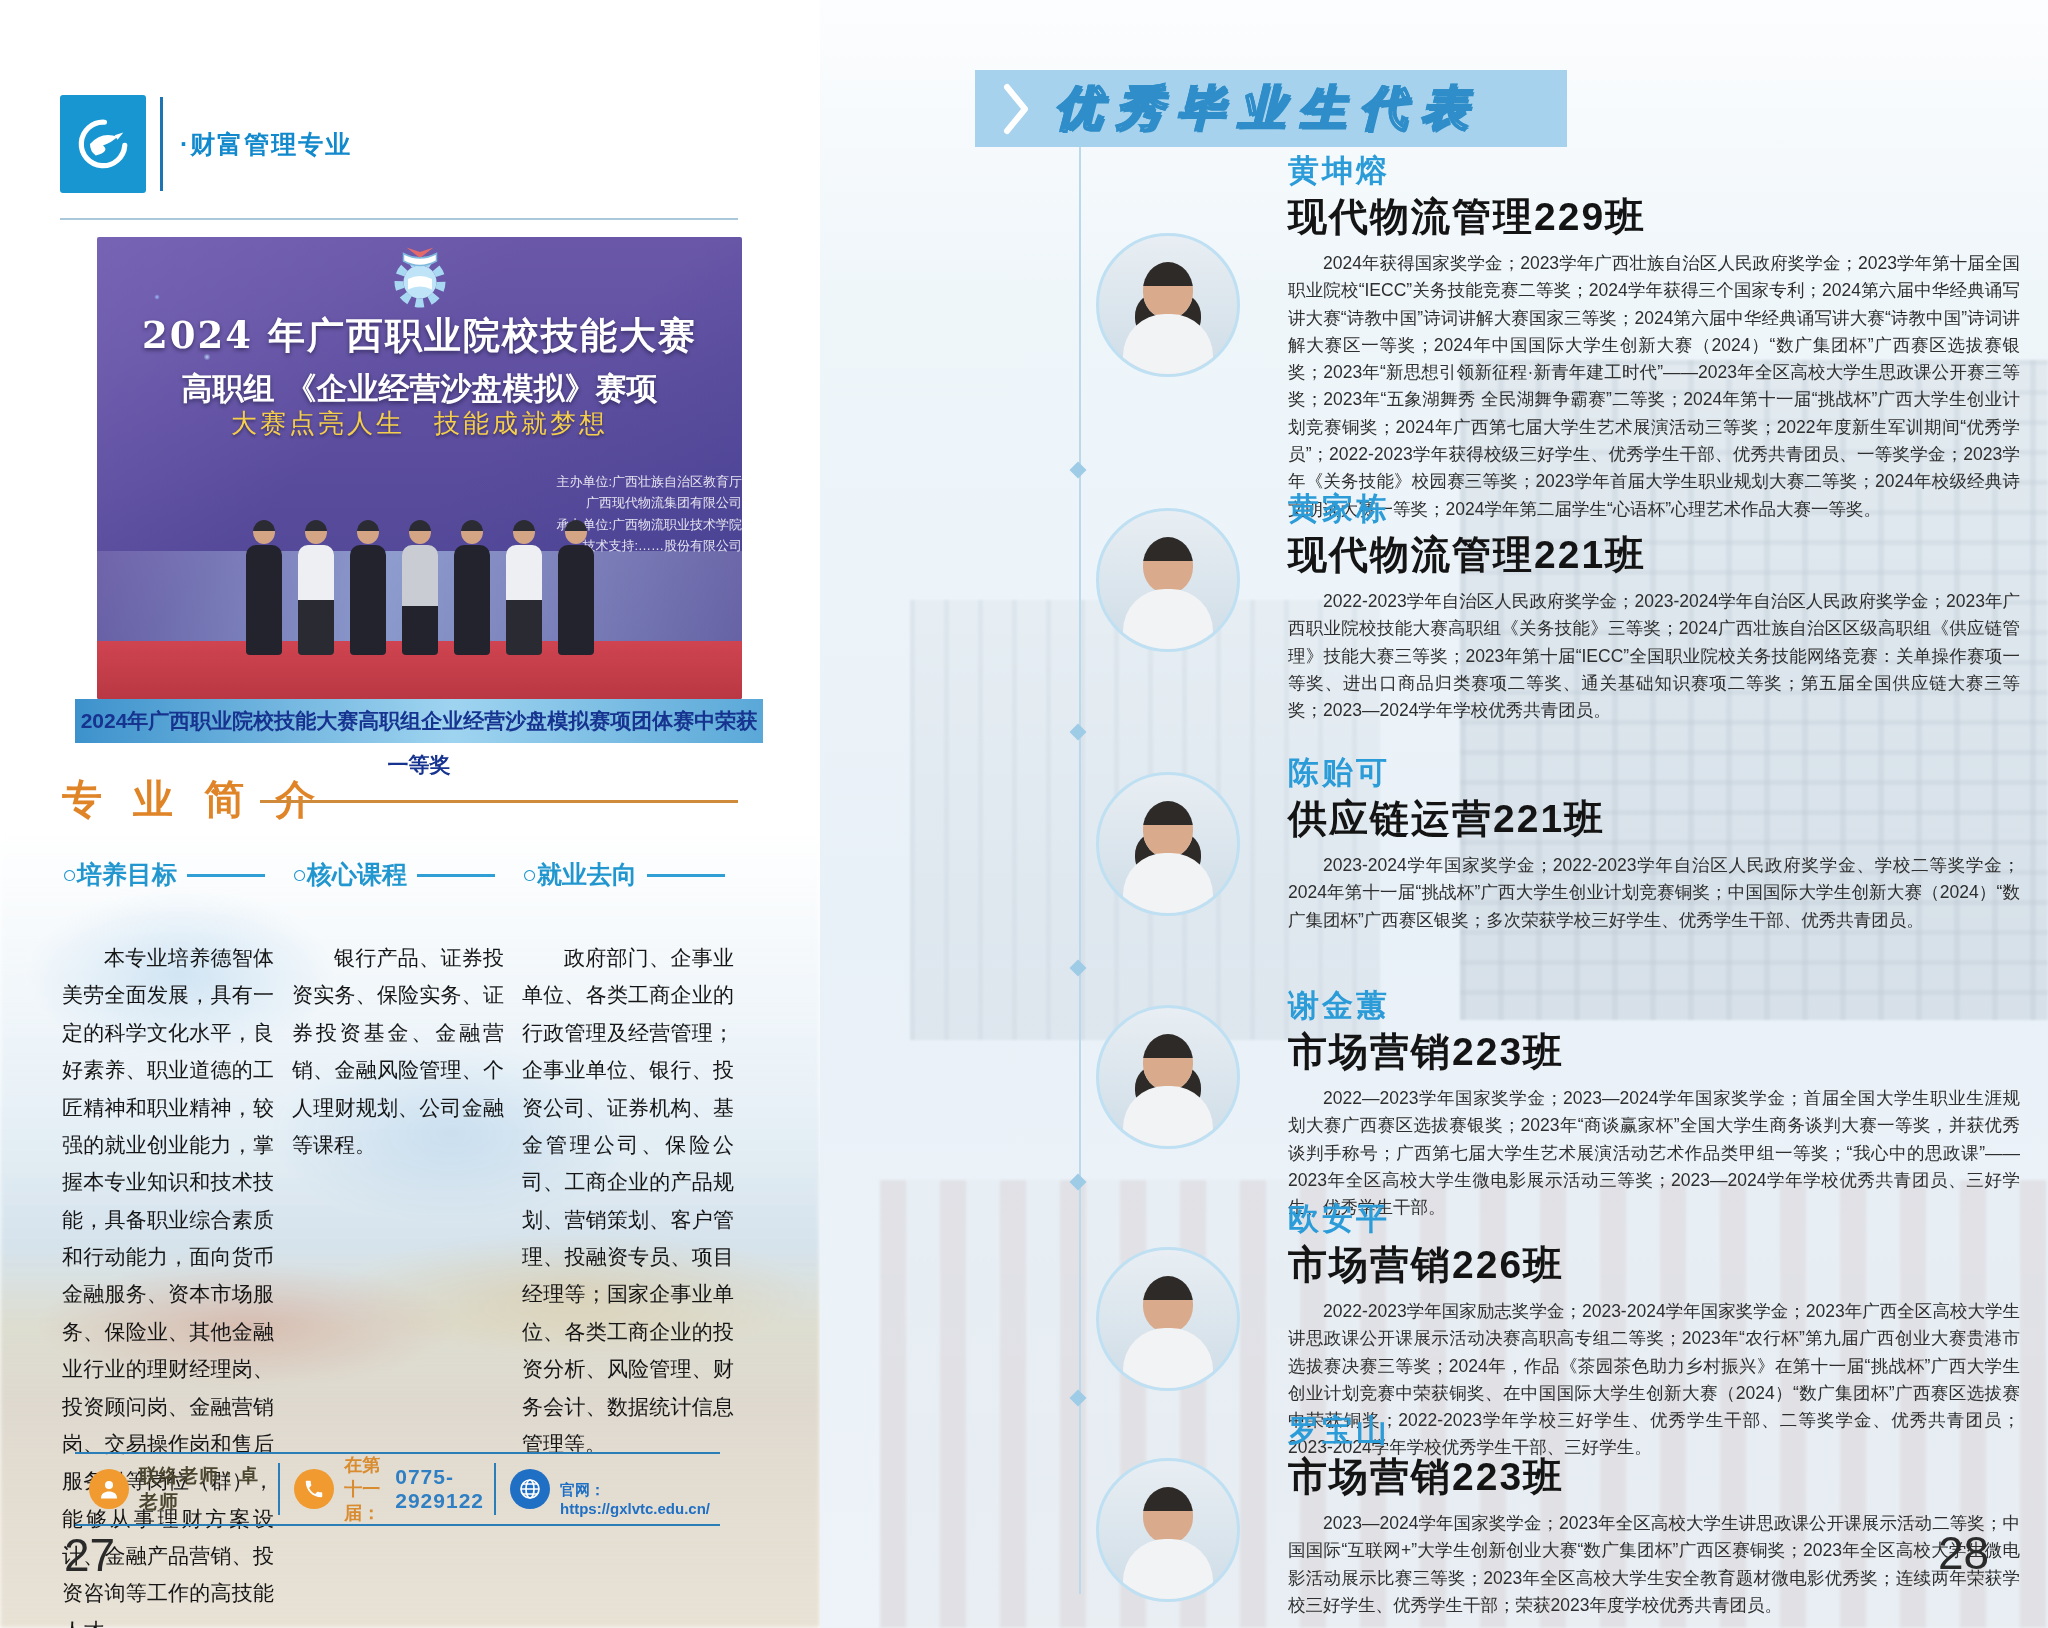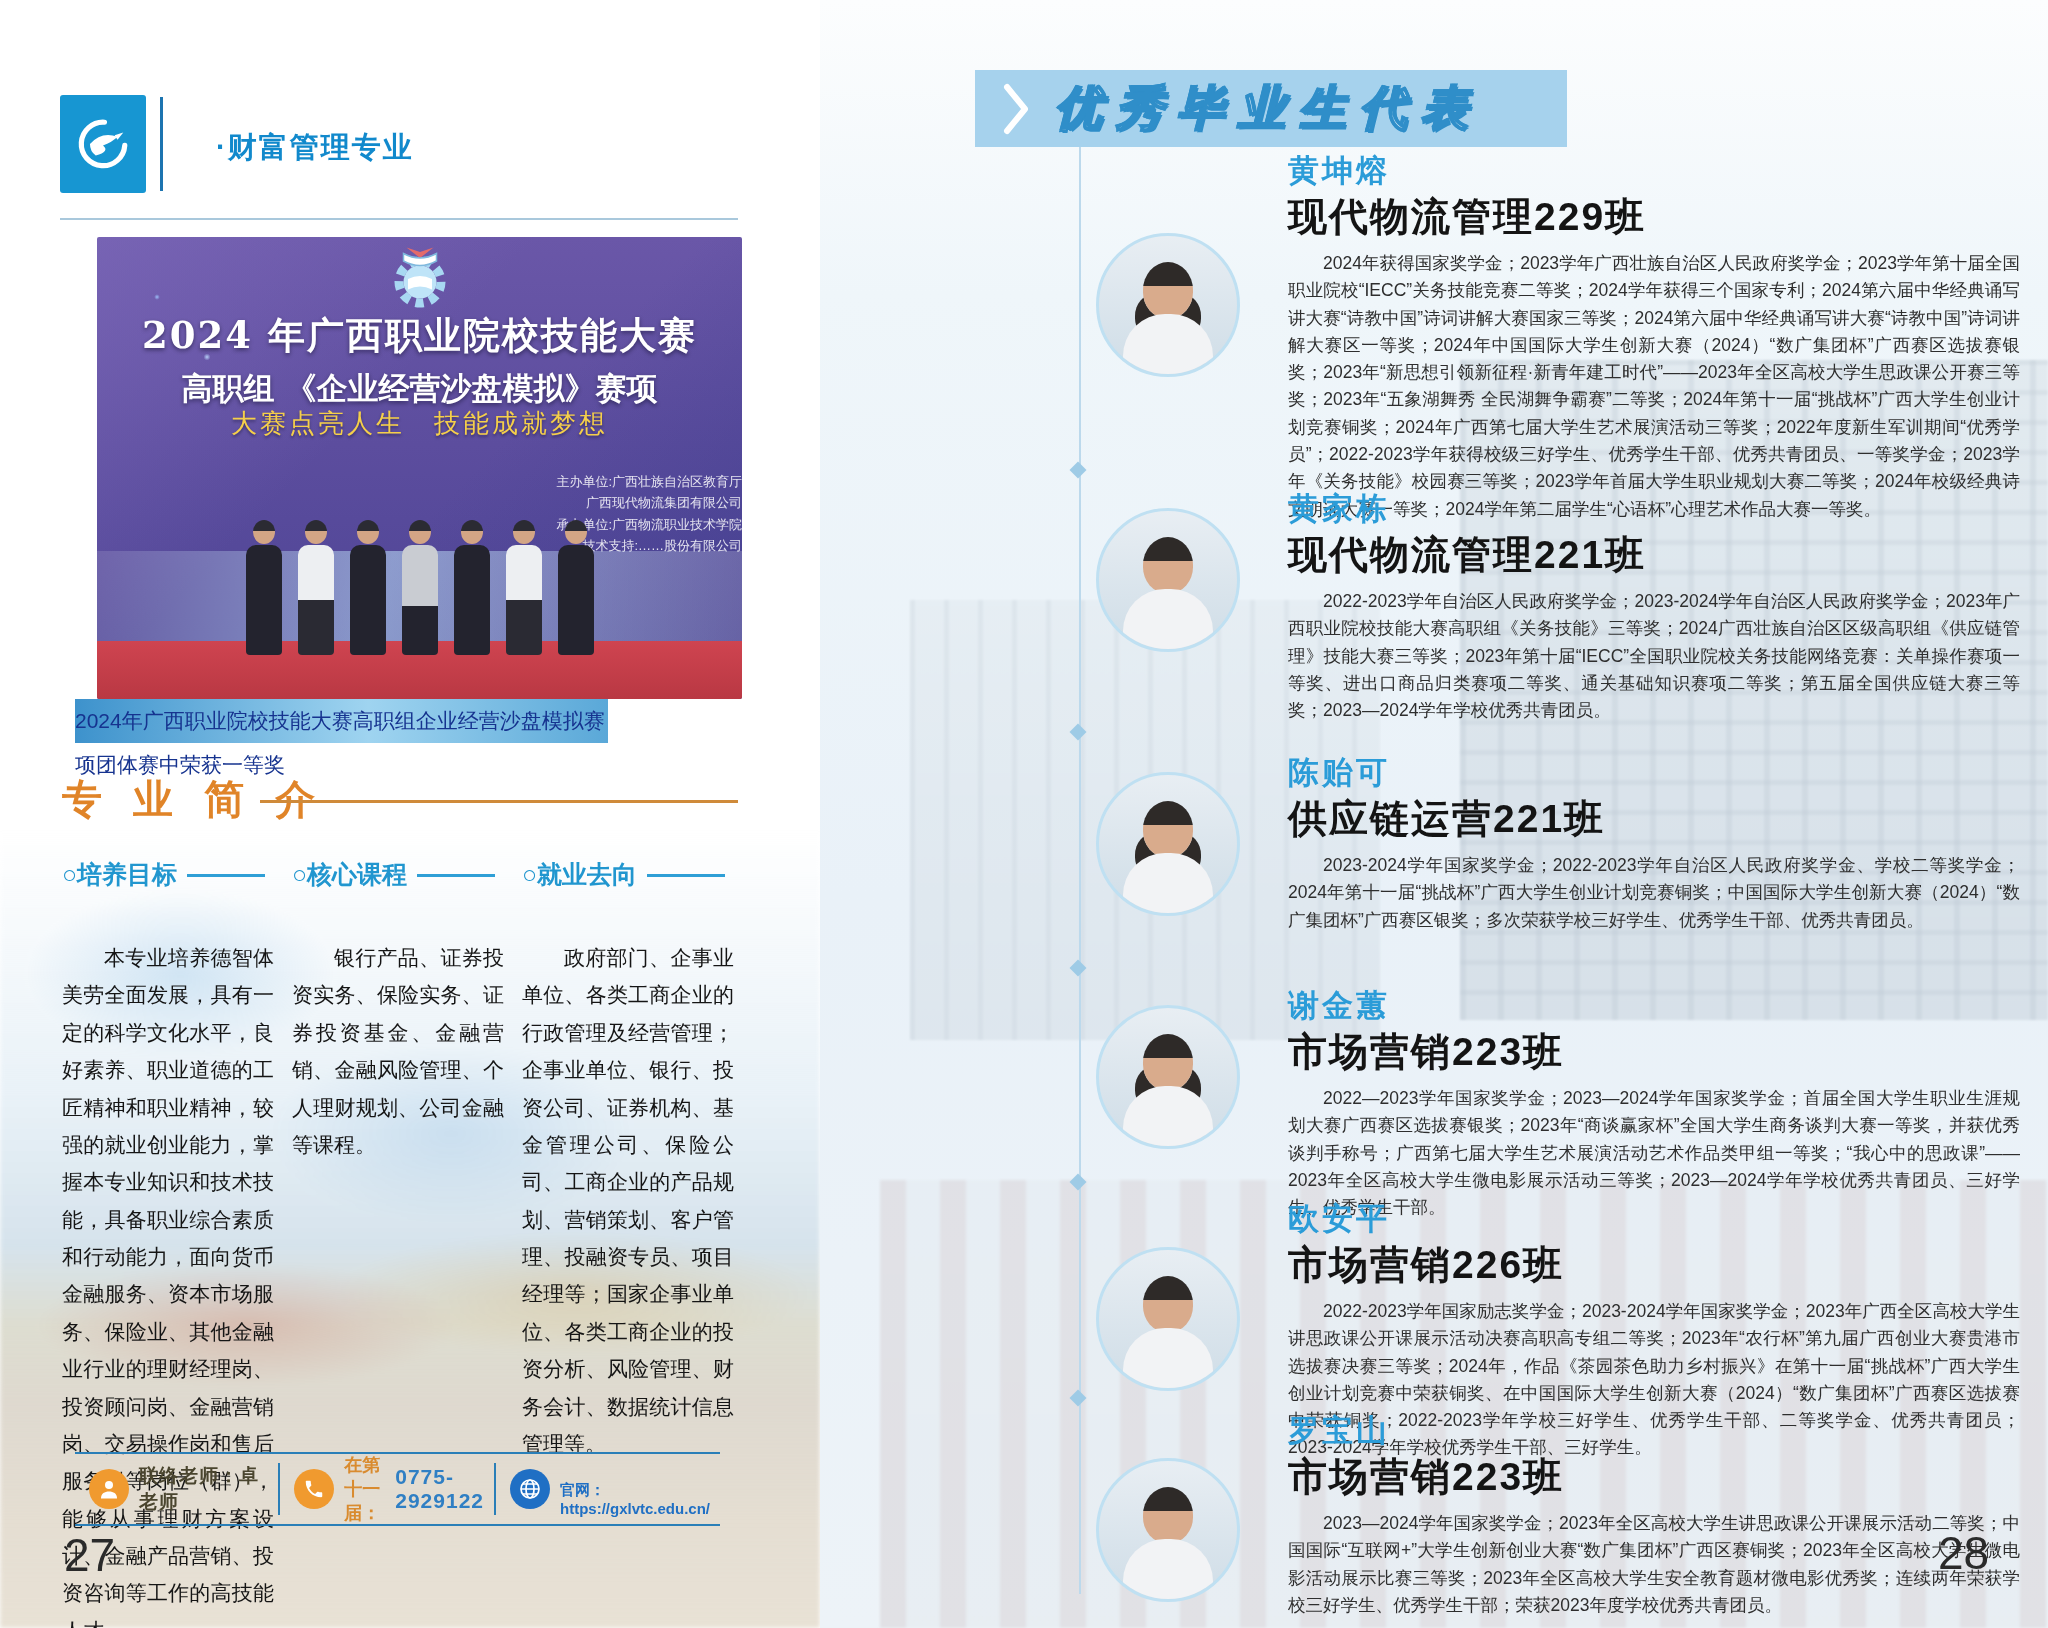--- a/index.html
+++ b/index.html
@@ -24,7 +24,7 @@
   .logo-box{left:60px;top:95px;width:86px;height:98px;background:#1796d2;border-radius:3px;
     display:flex;align-items:center;justify-content:center;z-index:2;}
   .logo-sep{left:160px;top:97px;width:3px;height:94px;background:#1c74b0;}
-  .major-title{left:180px;top:128px;font-size:29px;font-weight:bold;color:#1189cc;letter-spacing:2px;margin-left:36px;}
+  .major-title{left:180px;top:128px;font-size:25px;font-weight:bold;color:#1189cc;letter-spacing:2px;}
   .head-rule{left:60px;top:218px;width:678px;height:2px;background:#a9c8dc;}
 
   

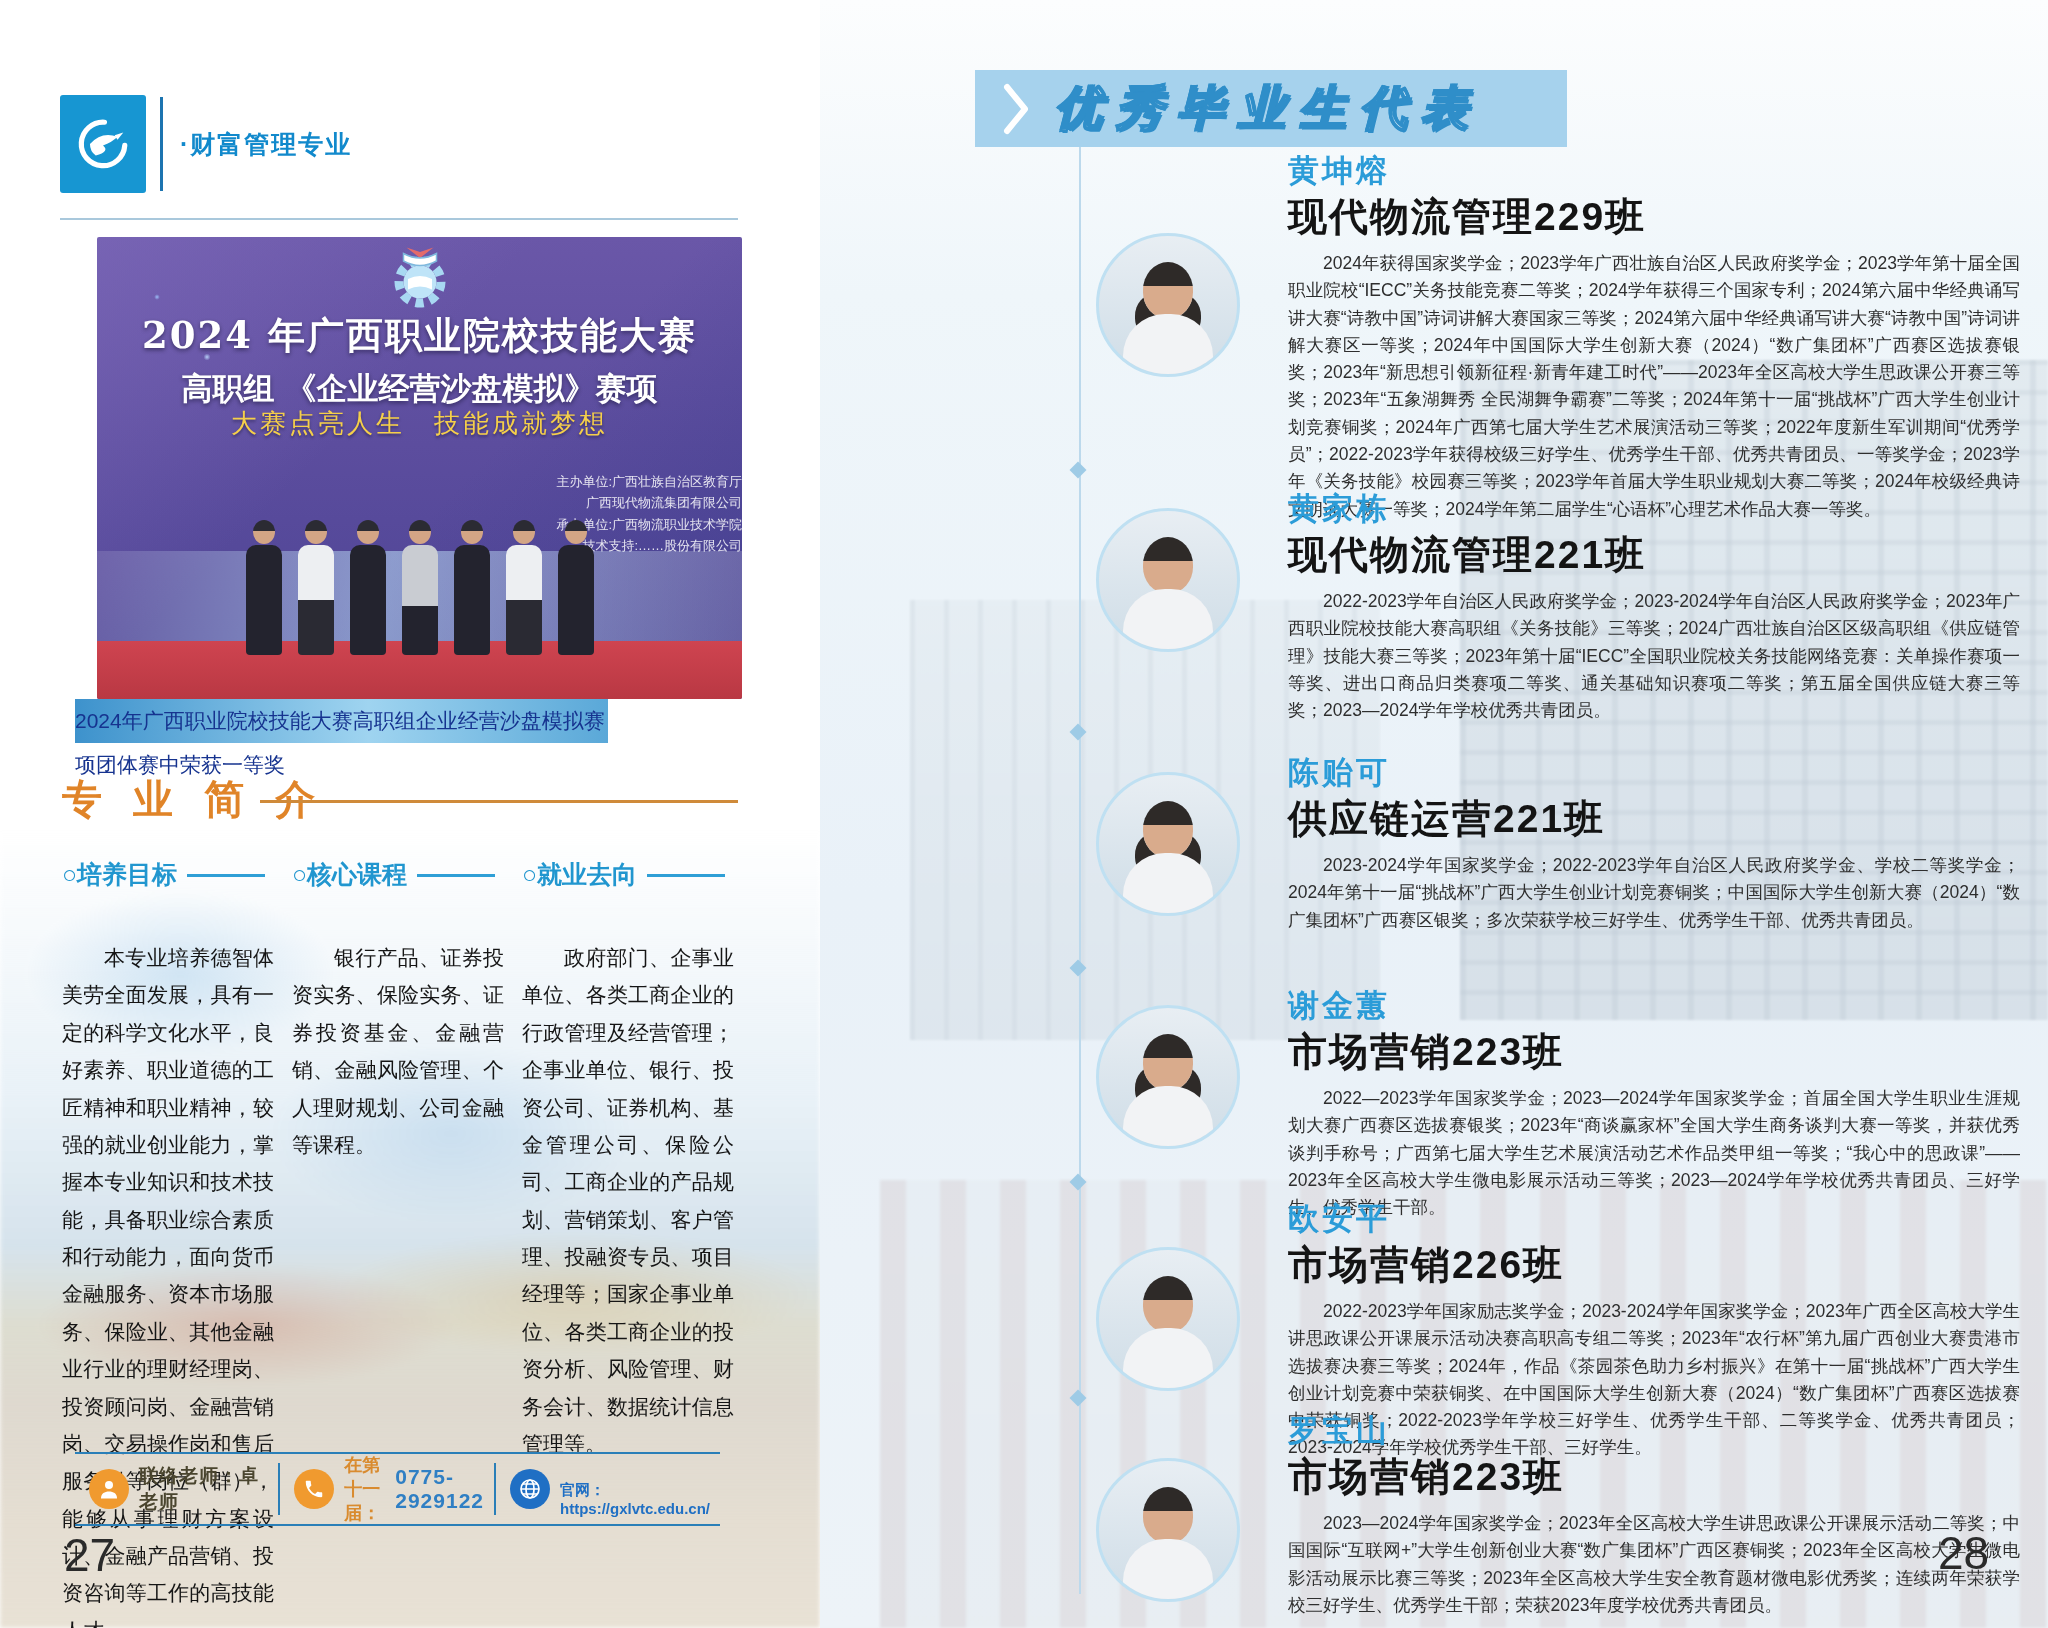--- a/index.html
+++ b/index.html
@@ -58,8 +58,8 @@
   .person.light{background:linear-gradient(180deg,#edeff2 0 50%,#2a2a33 50%);}
   .person.grey{background:linear-gradient(180deg,#c9ccd2 0 55%,#23232e 55%);}
 
-  .banner-caption{left:75px;top:699px;width:533px;height:44px;line-height:44px;
-    font-size:21px;font-weight:normal;color:#16338f;
+  .banner-caption{left:75px;top:699px;width:688px;height:44px;line-height:44px;text-align:center;
+    font-size:21px;font-weight:bold;color:#16338f;
     background:linear-gradient(90deg,#3d92cc,#9fd4f0 55%,#5aa8d8);z-index:1;}
 
   

